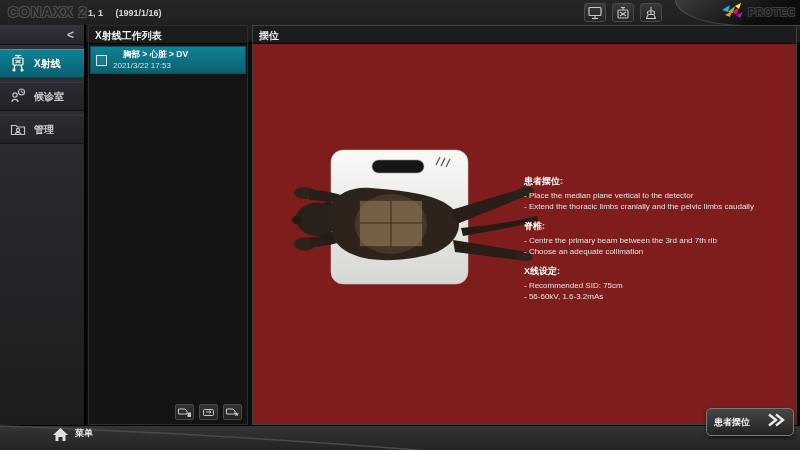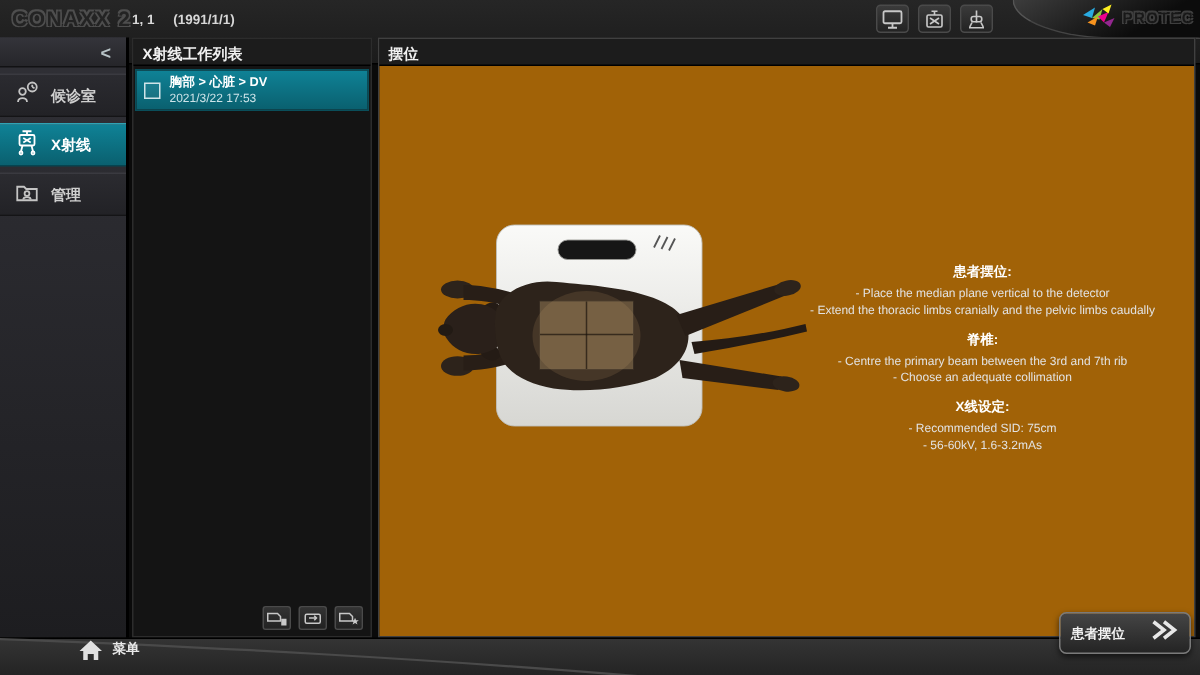--- a/index.html
+++ b/index.html
@@ -86,7 +86,7 @@
     <div class="app-logo">CONAXX 2</div>
     <div class="patient">
       <span>1, 1</span>
-      <span>(1991/1/1)</span>
+      <span>(1991/1/16)</span>
     </div>
     <div class="topbar-icons">
       <div class="tb-btn">

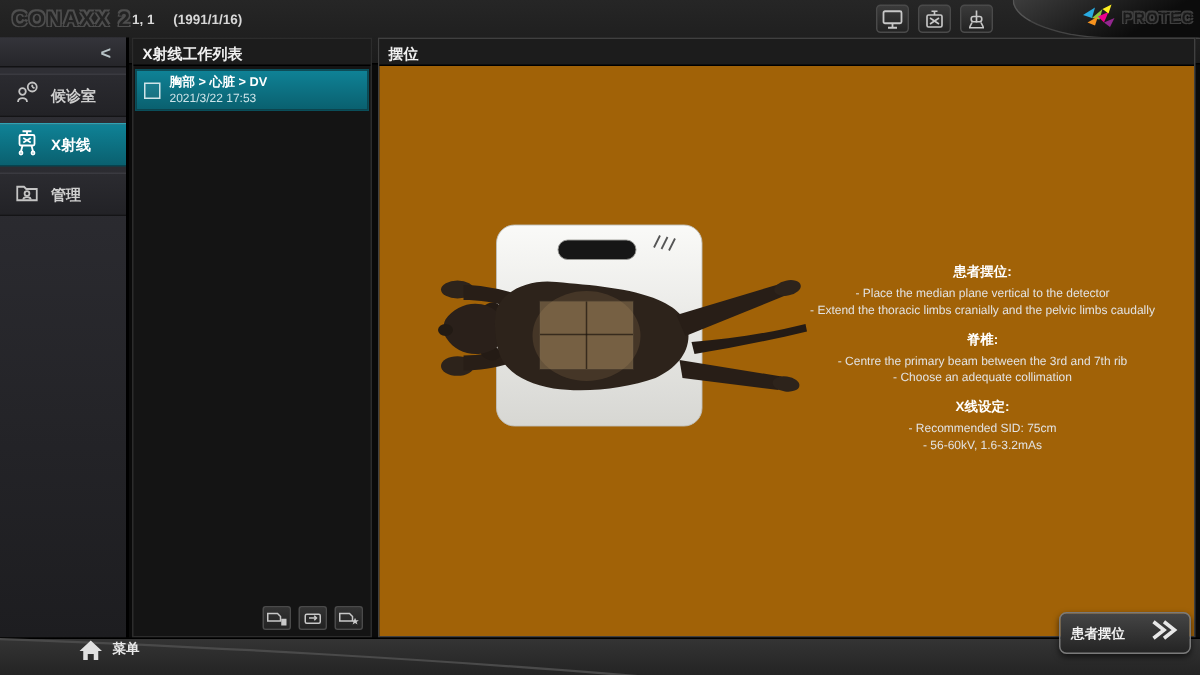--- a/index.html
+++ b/index.html
@@ -49,7 +49,7 @@
              padding-left:5px; cursor:pointer; }
   .wl-check { width:11px; height:11px; border:1px solid #cfe4e8; background:rgba(255,255,255,0.06); }
   .wl-texts { display:flex; flex-direction:column; line-height:11px; }
-  .wl-title { font-size:8.5px; font-weight:bold; color:#fff; }
+  .wl-title { font-size:8.5px; font-weight:bold; color:#fff;margin-left:10px; }
   .wl-date  { font-size:8px; color:#cde3e8; }
   .wl-footer { position:absolute; bottom:4px; right:5px; display:flex; gap:5px; }
   .wl-tool { width:19px; height:16px; background:linear-gradient(#333,#222); border:1px solid #4a4a4a;

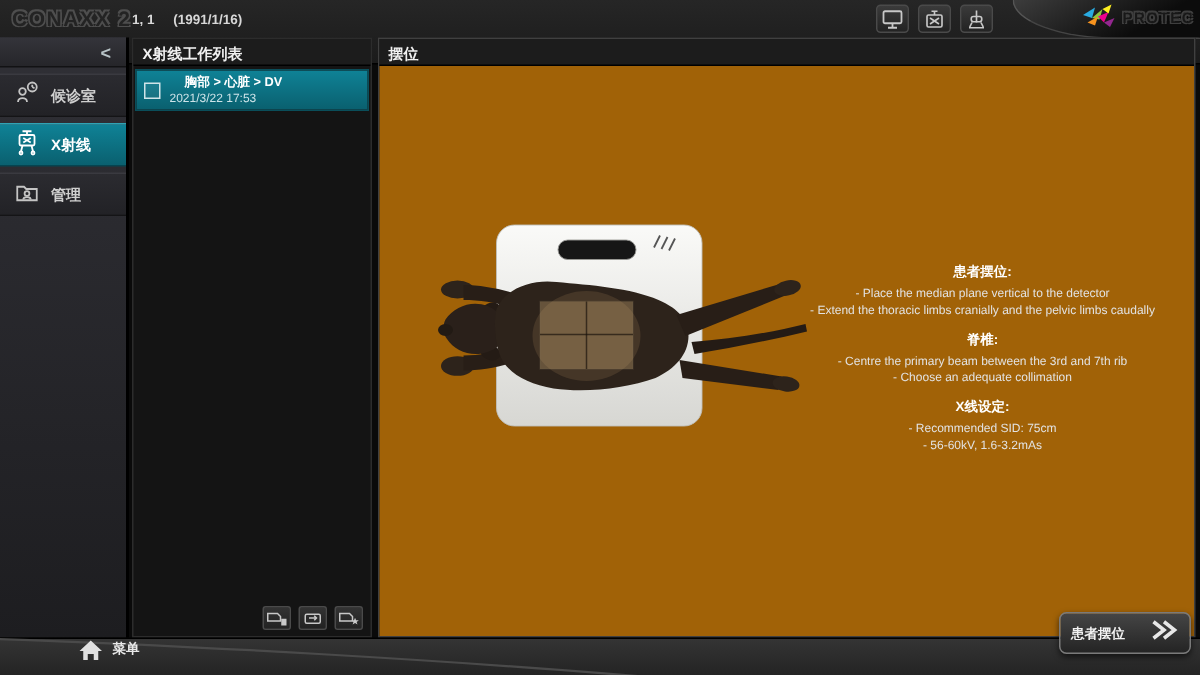--- a/index.html
+++ b/index.html
@@ -140,20 +140,6 @@
     <div class="side-back">
       <span>&lt;</span>
     </div>
-    <div class="side-item">
-      <span>
-        <svg width="18" height="18" viewBox="0 0 18 18">
-            <g stroke="#c4c4c4" stroke-width="1.2" fill="none">
-          <circle cx="6" cy="8" r="2.2"></circle>
-              <path d="M3,15 C3,11.5 9,11.5 9,15"></path>
-              <circle cx="12.5" cy="5" r="3"></circle>
-              <line x1="12.5" y1="3.5" x2="12.5" y2="5"></line>
-              <line x1="12.5" y1="5" x2="14" y2="5.8"></line>
-            </g>
-          </svg>
-      </span>
-      <span>候诊室</span>
-    </div>
     <div class="side-item selected">
       <span>
         <svg width="18" height="18" viewBox="0 0 18 18">
@@ -171,6 +157,20 @@
           </svg>
       </span>
       <span>X射线</span>
+    </div>
+    <div class="side-item">
+      <span>
+        <svg width="18" height="18" viewBox="0 0 18 18">
+            <g stroke="#c4c4c4" stroke-width="1.2" fill="none">
+          <circle cx="6" cy="8" r="2.2"></circle>
+              <path d="M3,15 C3,11.5 9,11.5 9,15"></path>
+              <circle cx="12.5" cy="5" r="3"></circle>
+              <line x1="12.5" y1="3.5" x2="12.5" y2="5"></line>
+              <line x1="12.5" y1="5" x2="14" y2="5.8"></line>
+            </g>
+          </svg>
+      </span>
+      <span>候诊室</span>
     </div>
     <div class="side-item">
       <span>

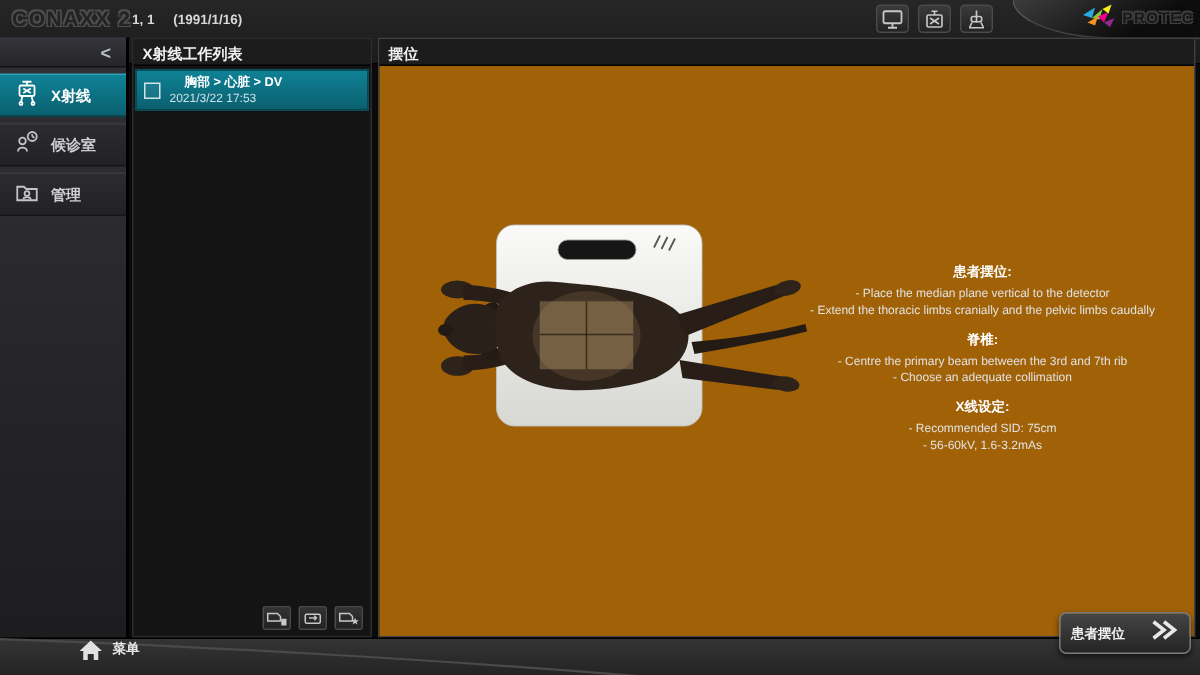--- a/index.html
+++ b/index.html
@@ -58,7 +58,7 @@
   
   .positioning { position:absolute; left:252px; top:25px; width:545px; height:400px;
                  background:#0b0b0b; border:1px solid #404040; }
-  .pos-content { position:absolute; left:0; top:18px; width:543px; height:380px; background:#a16207;text-align:center; }
+  .pos-content { position:absolute; left:0; top:18px; width:543px; height:380px; background:#7f1d1d; }
   .pos-text { position:absolute; left:271px; top:131px; width:262px; }
   .pos-text h4 { font-size:9px; font-weight:bold; color:#ffffff; margin:8px 0 3px 0; }
   .pos-text h4:first-child { margin-top:0; }

